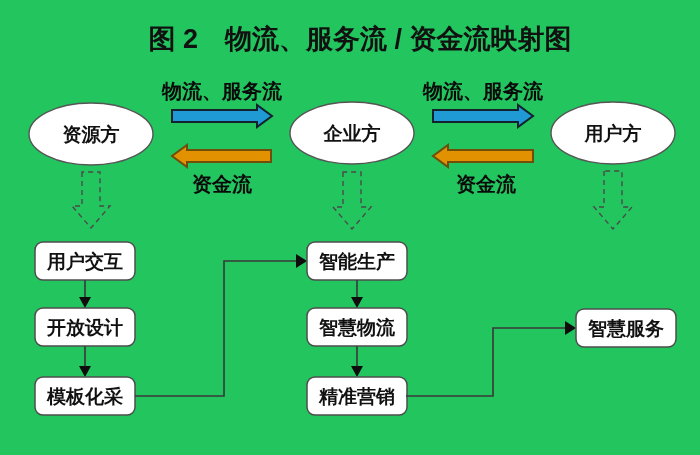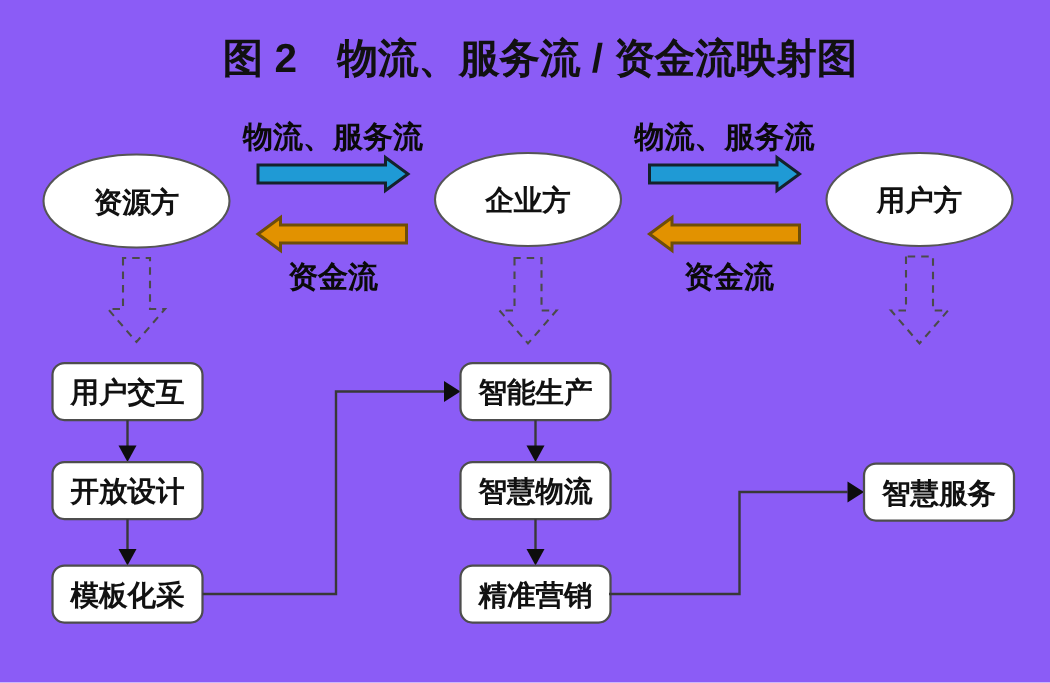--- a/index.html
+++ b/index.html
@@ -7,7 +7,7 @@
     position: relative;
     width: 700px;
     height: 455px;
-    background: #8b5cf6;
+    background: #22c55e;
     font-family: "Liberation Sans", sans-serif;
     overflow: hidden;
   }

